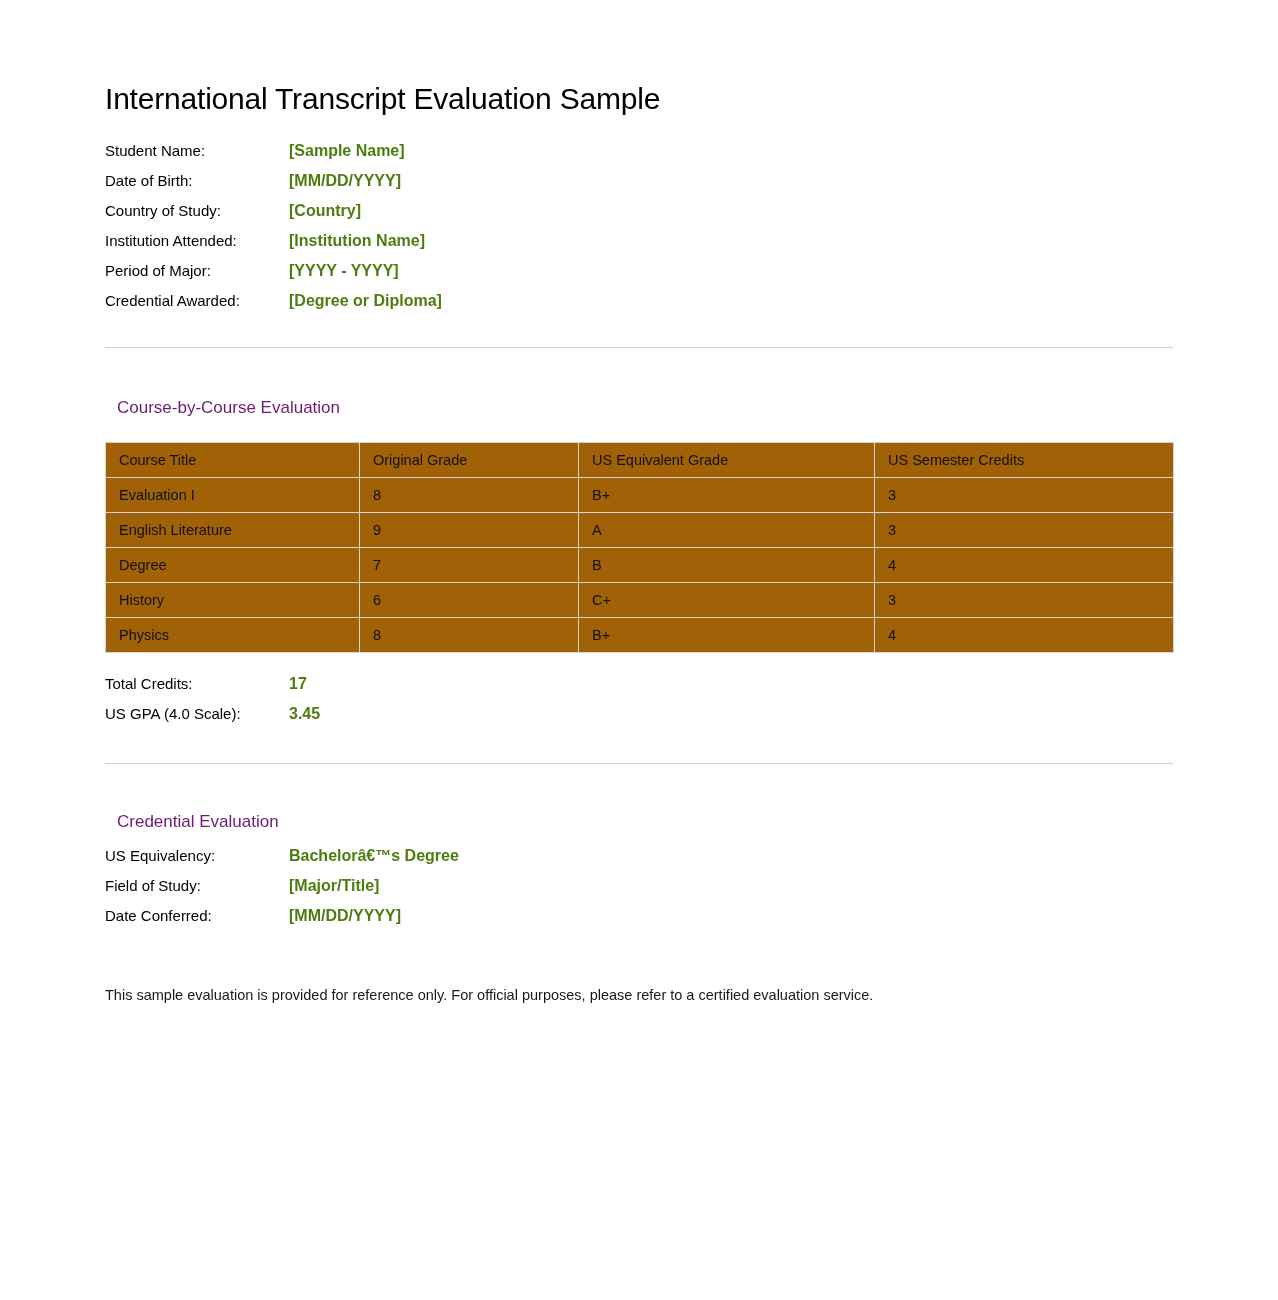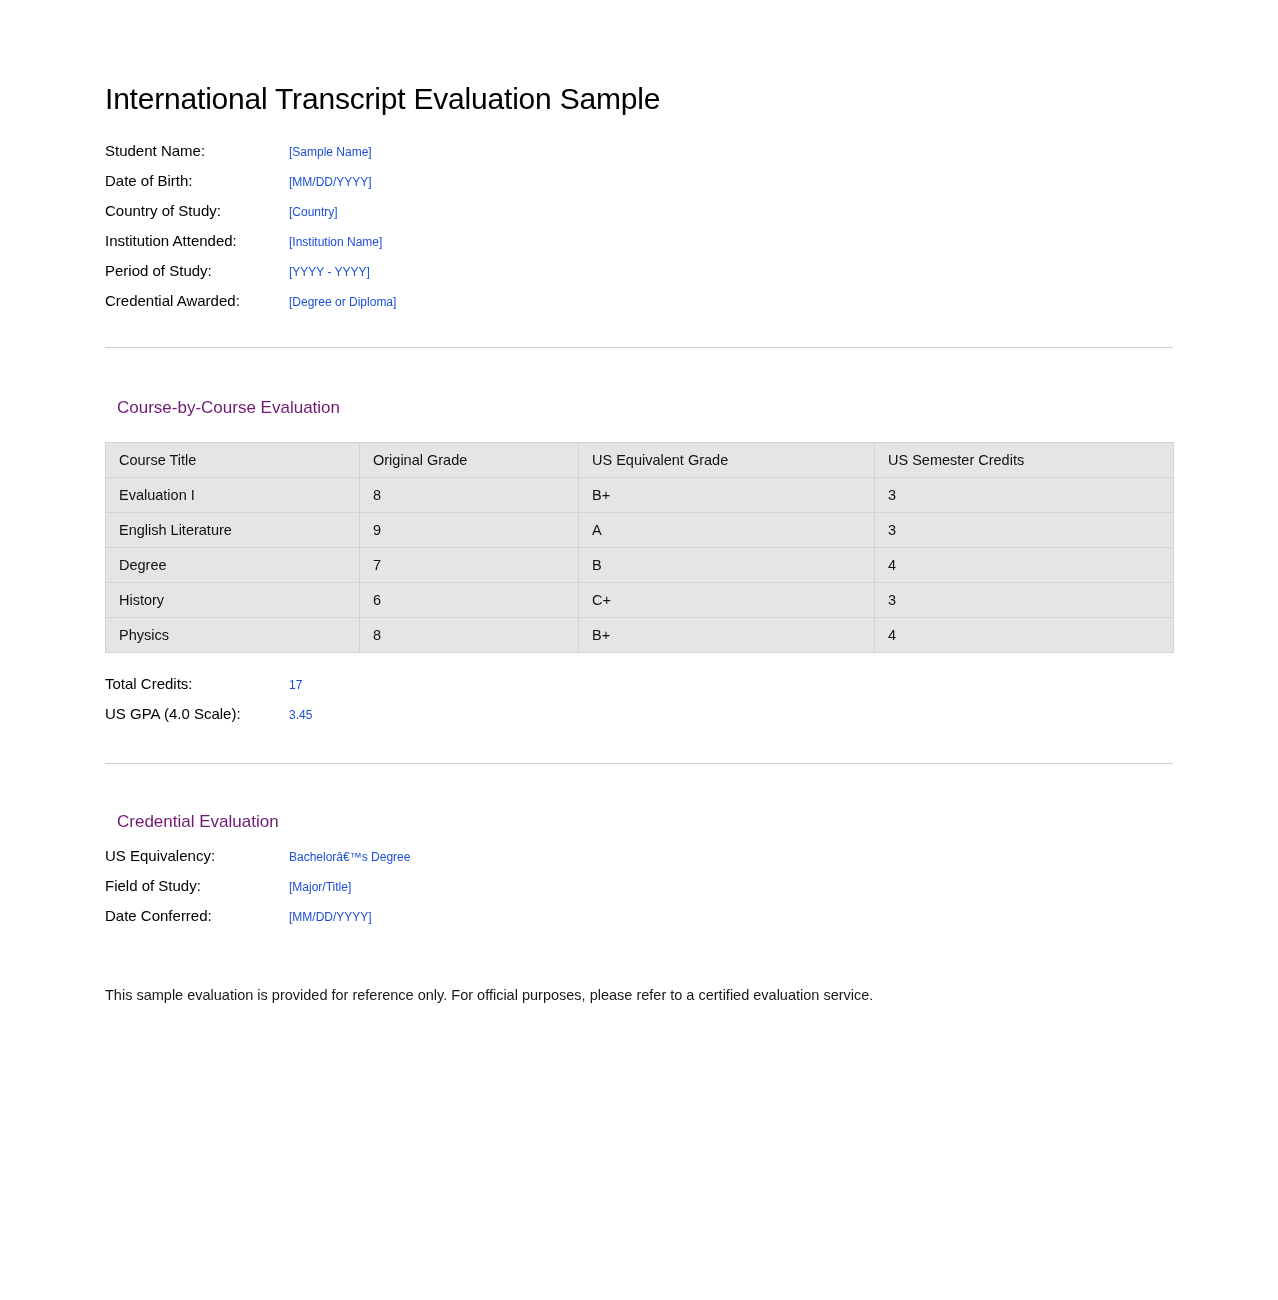--- a/index.html
+++ b/index.html
@@ -57,9 +57,9 @@
     color: #000;
   }
   .info-value {
-    font-size: 12px;
-    font-weight: normal;
-    color: #1d4ed8;
+    font-size: 16px;
+    font-weight: bold;
+    color: #4d7c0f;
   }
 
   

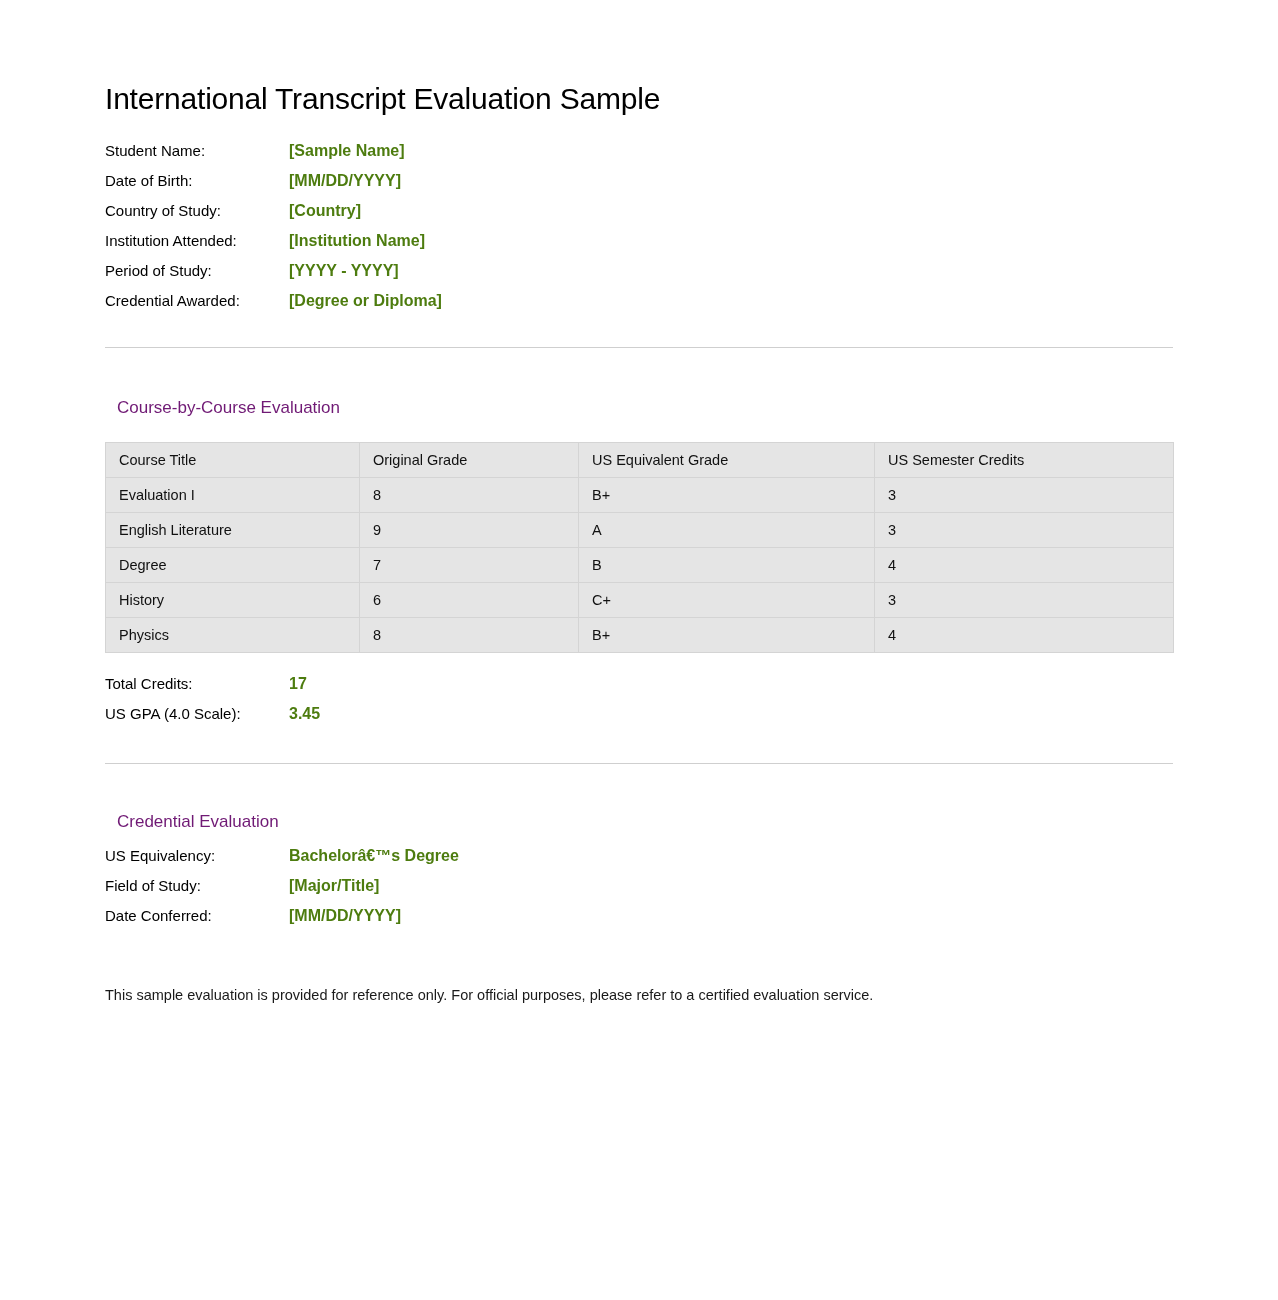--- a/index.html
+++ b/index.html
@@ -155,7 +155,7 @@
         <span class="info-value">[Institution Name]</span>
       </div>
       <div class="info-row">
-        <span class="info-label">Period of Study:</span>
+        <span class="info-label">Period of Major:</span>
         <span class="info-value">[YYYY - YYYY]</span>
       </div>
       <div class="info-row">

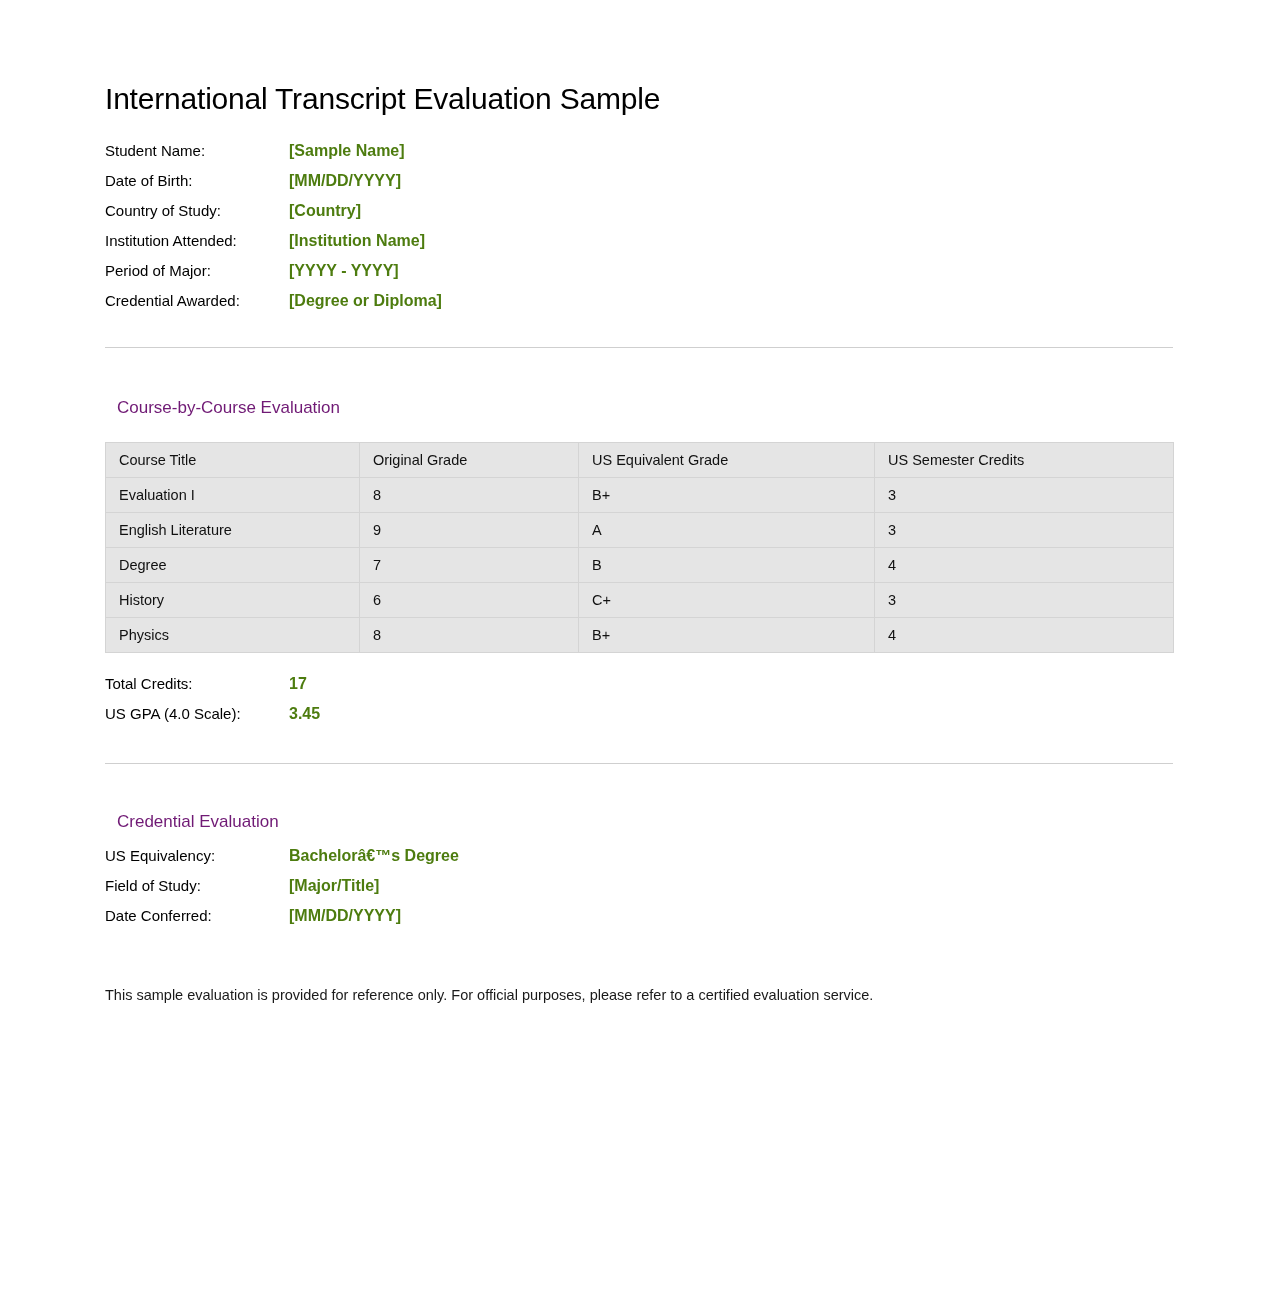--- a/index.html
+++ b/index.html
@@ -99,7 +99,7 @@
     padding: 0 0 0 13px;
     height: 34px;
     vertical-align: middle;
-    background: #e5e5e5;
+    background: #a16207;
     overflow: hidden;
     white-space: nowrap;
   }

